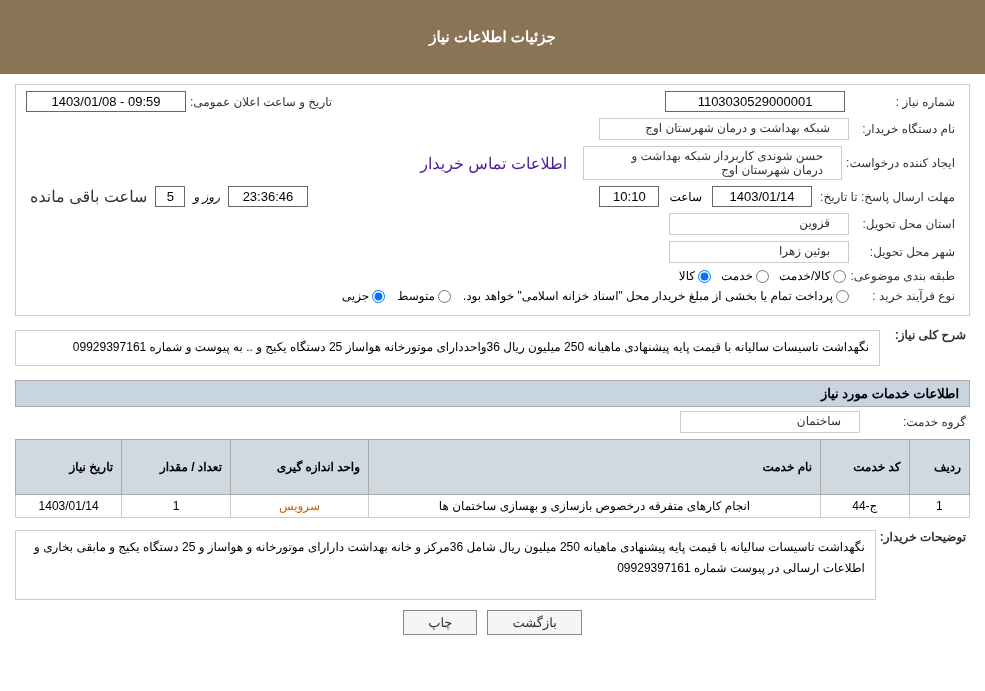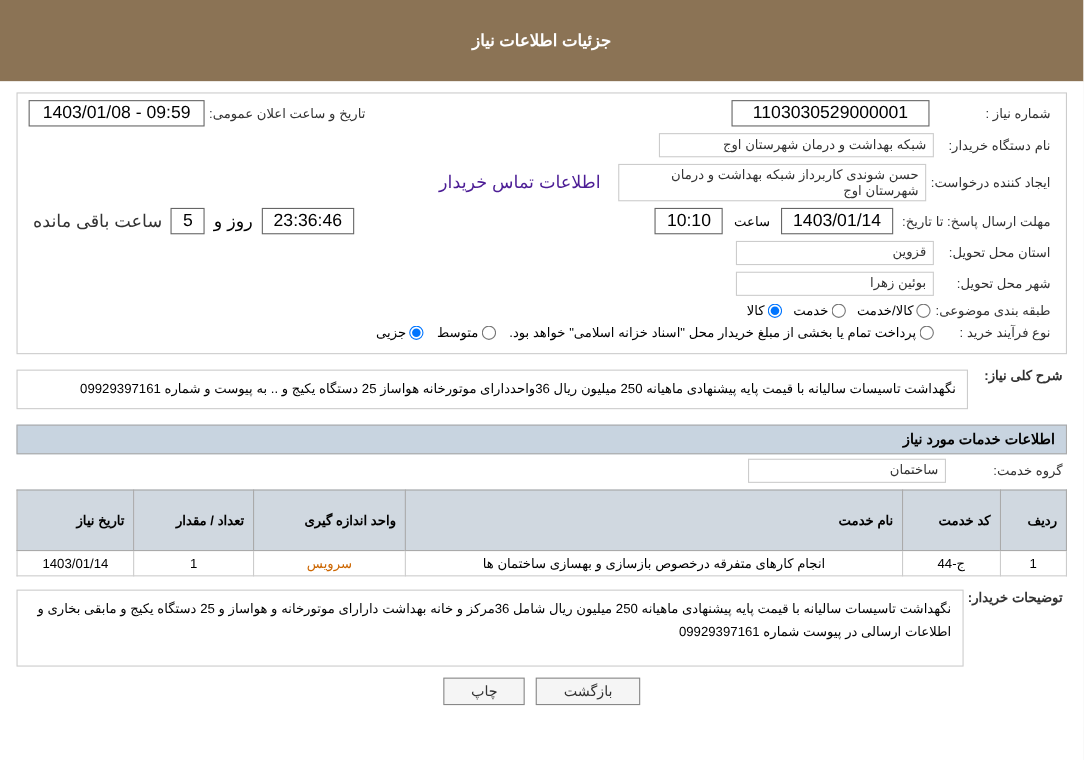--- a/index.html
+++ b/index.html
@@ -67,7 +67,7 @@
       border: 1px solid #666;
       padding: 2px 10px;
       background: #fff;
-      font-size: 16px;
+      font-size: 13px;
       text-align: center;
     }
     .radio-group {

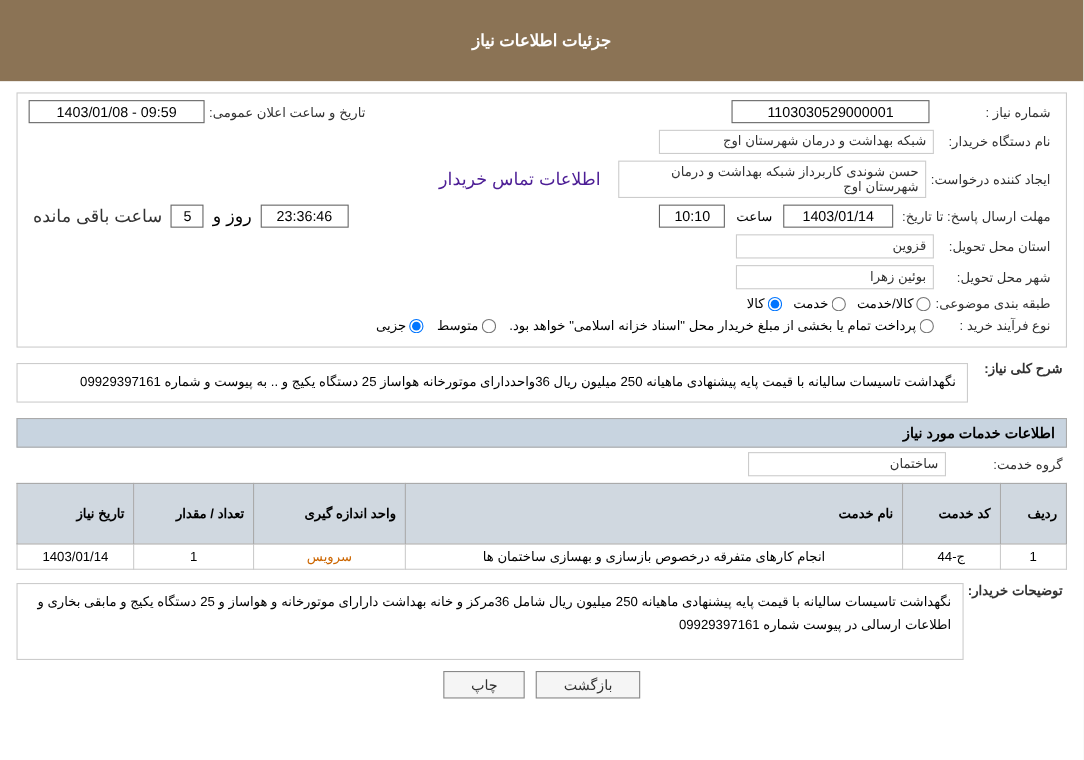--- a/index.html
+++ b/index.html
@@ -49,7 +49,7 @@
     .field-box {
       border: 1px solid #ccc;
       background: #fff;
-      padding: 2px 6px;
+      padding: 2px 18px;
       min-height: 22px;
       font-size: 12px;
       font-family: Tahoma, Arial, sans-serif;

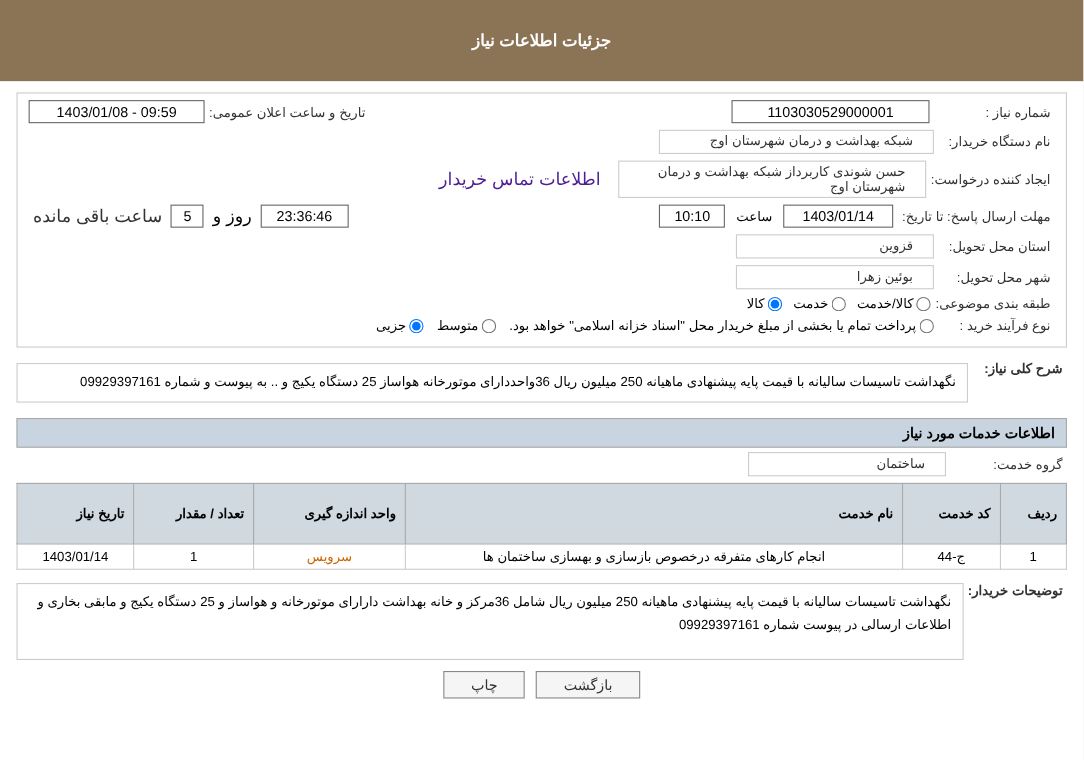--- a/index.html
+++ b/index.html
@@ -182,7 +182,7 @@
 
       <div class="row">
         <span class="label">ایجاد کننده درخواست:</span>
-        <div class="field-box" style="width:280px;">حسن شوندی کاربرداز شبکه بهداشت و درمان شهرستان اوج</div>
+        <div class="field-box" style="width:259px;">حسن شوندی کاربرداز شبکه بهداشت و درمان شهرستان اوج</div>
         <span style="margin: 0 8px;"></span>
         <span class="link-text">اطلاعات تماس خریدار</span>
       </div>

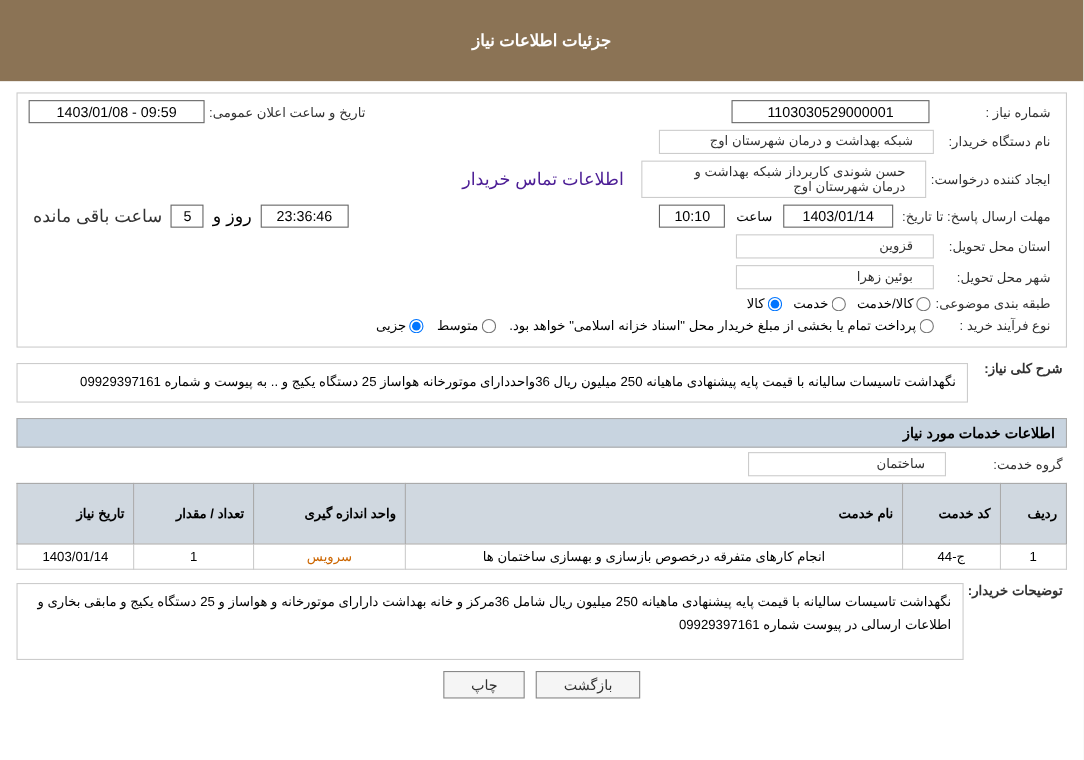--- a/index.html
+++ b/index.html
@@ -196,7 +196,7 @@
         </div>
         <div class="inline-flex">
           <div class="date-number-box" style="min-width:80px;direction:ltr;">23:36:46</div>
-          <span style="margin:0 4px;font-size:16px;">روز و</span>
+          <span style="margin:0 4px;font-size:12px;font-style:italic;">روز و</span>
           <div class="date-number-box" style="min-width:30px;">5</div>
           <span class="remaining-label" style="margin:0 4px;">ساعت باقی مانده</span>
         </div>

